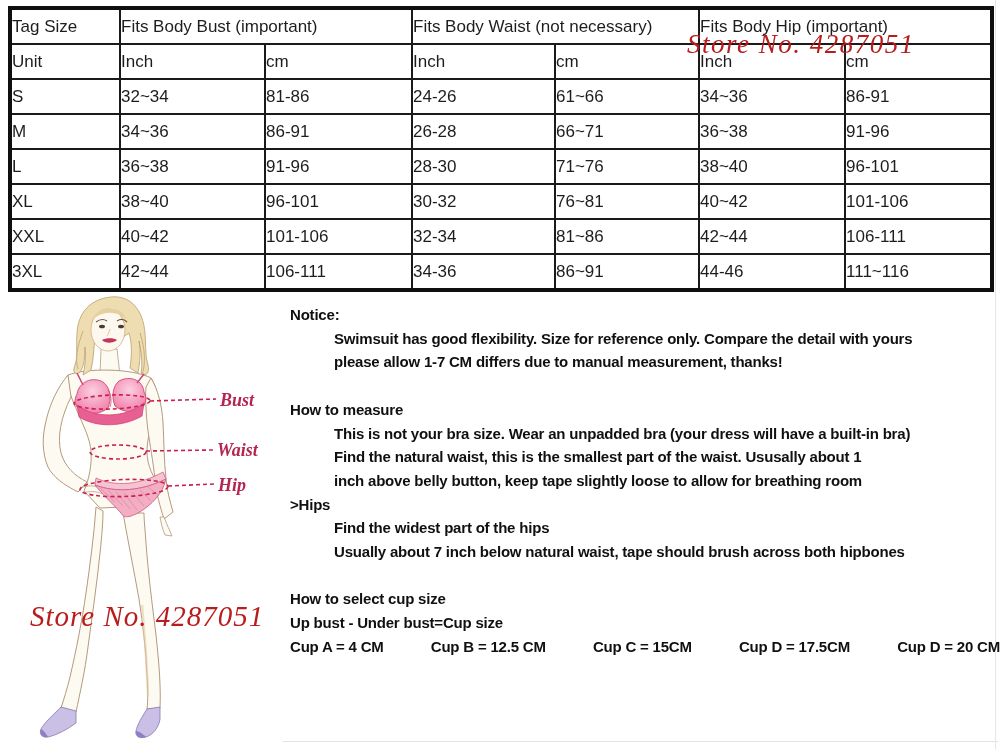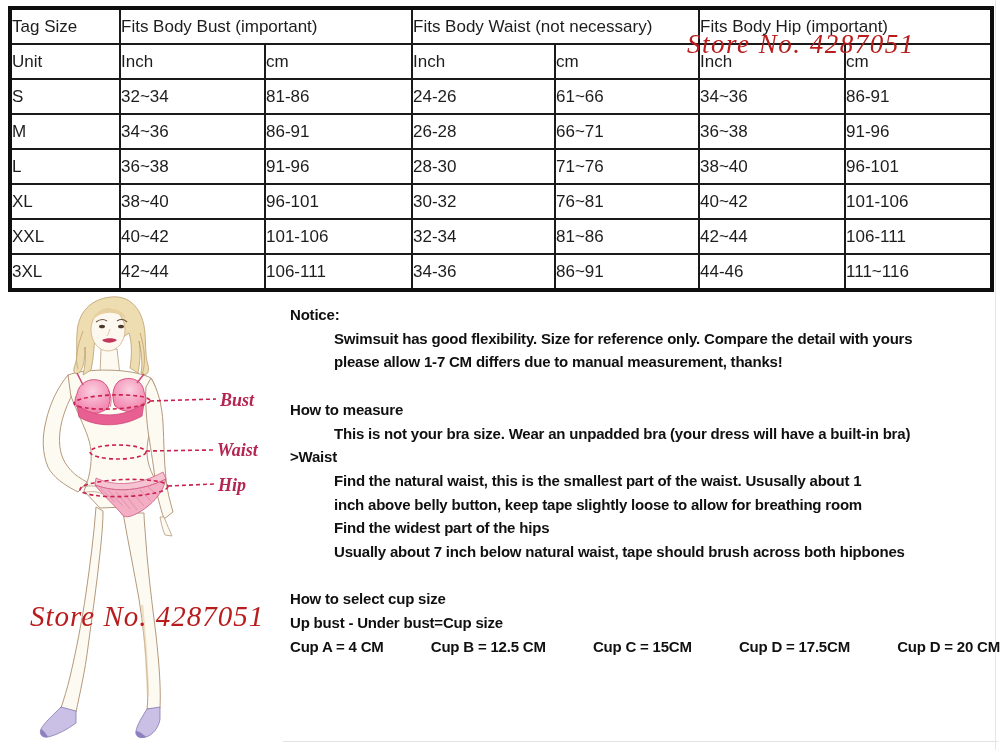--- a/index.html
+++ b/index.html
@@ -251,7 +251,6 @@
     <div class="sp"></div>
     <div>How to measure</div>
     <div class="ind">This is not your bra size. Wear an unpadded bra (your dress will have a built-in bra)</div>
-    <div>&gt;Waist</div>
     <div class="ind">Find the natural waist, this is the smallest part of the waist. Ususally about 1</div>
     <div class="ind">inch above belly button, keep tape slightly loose to allow for breathing room</div>
     <div class="ind">Find the widest part of the hips</div>

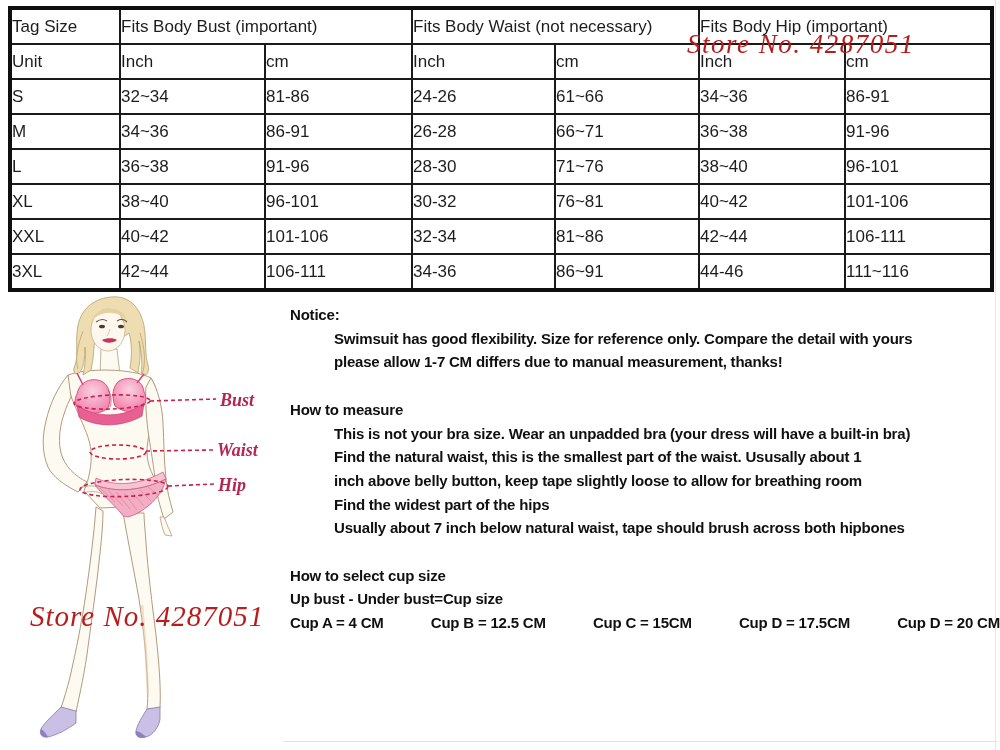--- a/index.html
+++ b/index.html
@@ -253,6 +253,7 @@
     <div class="ind">This is not your bra size. Wear an unpadded bra (your dress will have a built-in bra)</div>
     <div class="ind">Find the natural waist, this is the smallest part of the waist. Ususally about 1</div>
     <div class="ind">inch above belly button, keep tape slightly loose to allow for breathing room</div>
+    <div>&gt;Hips</div>
     <div class="ind">Find the widest part of the hips</div>
     <div class="ind">Usually about 7 inch below natural waist, tape should brush across both hipbones</div>
     <div class="sp"></div>

